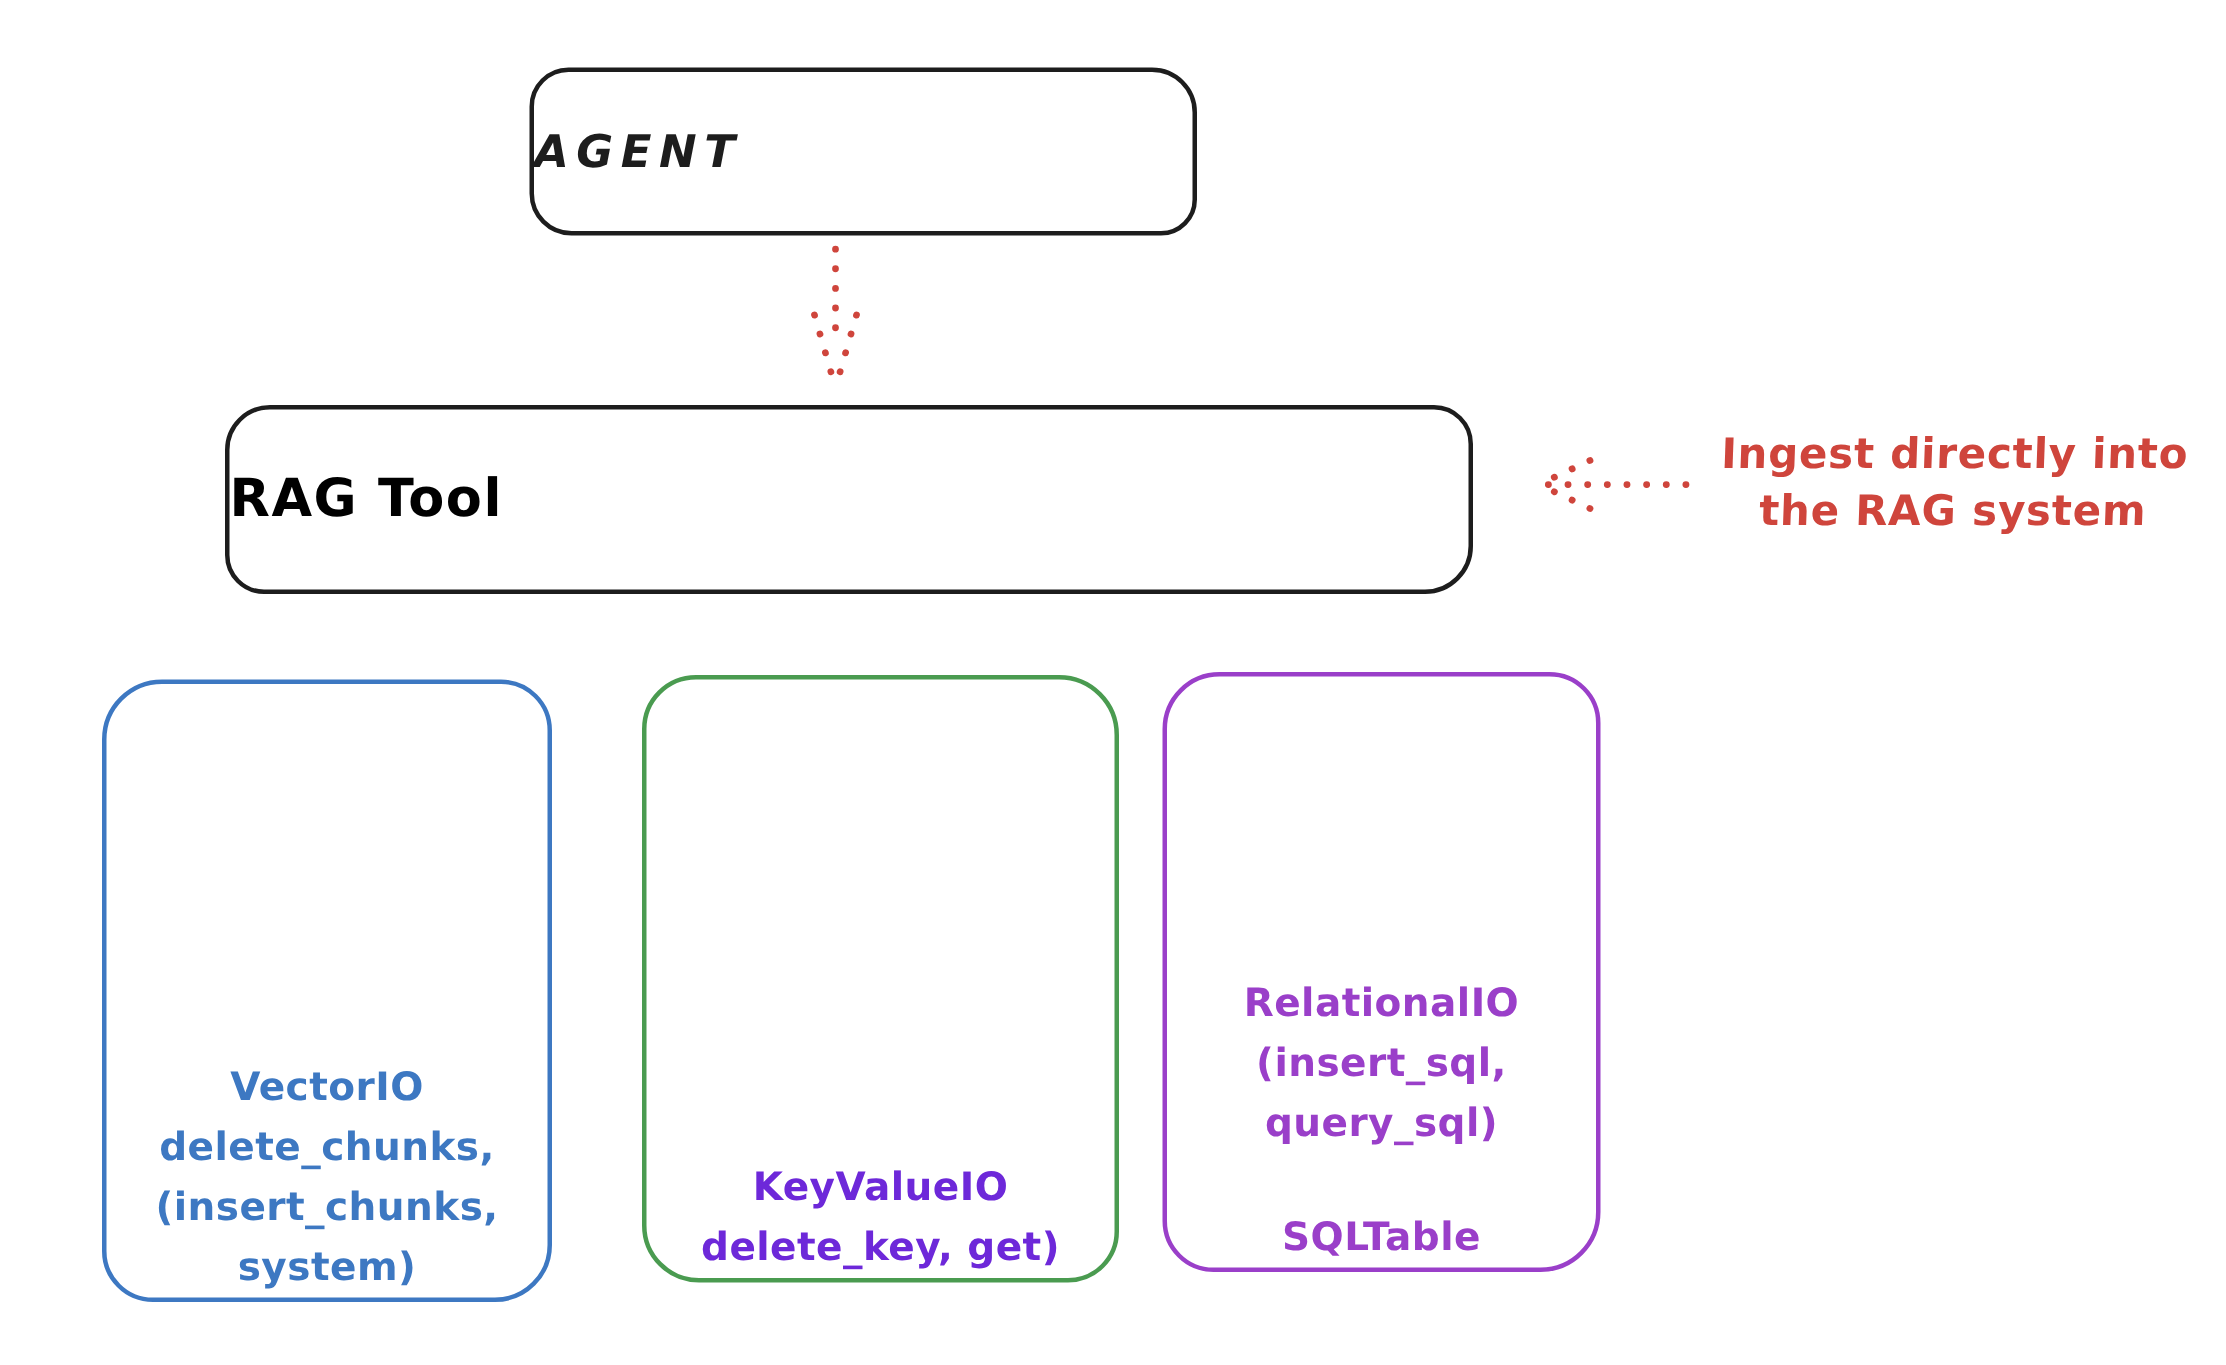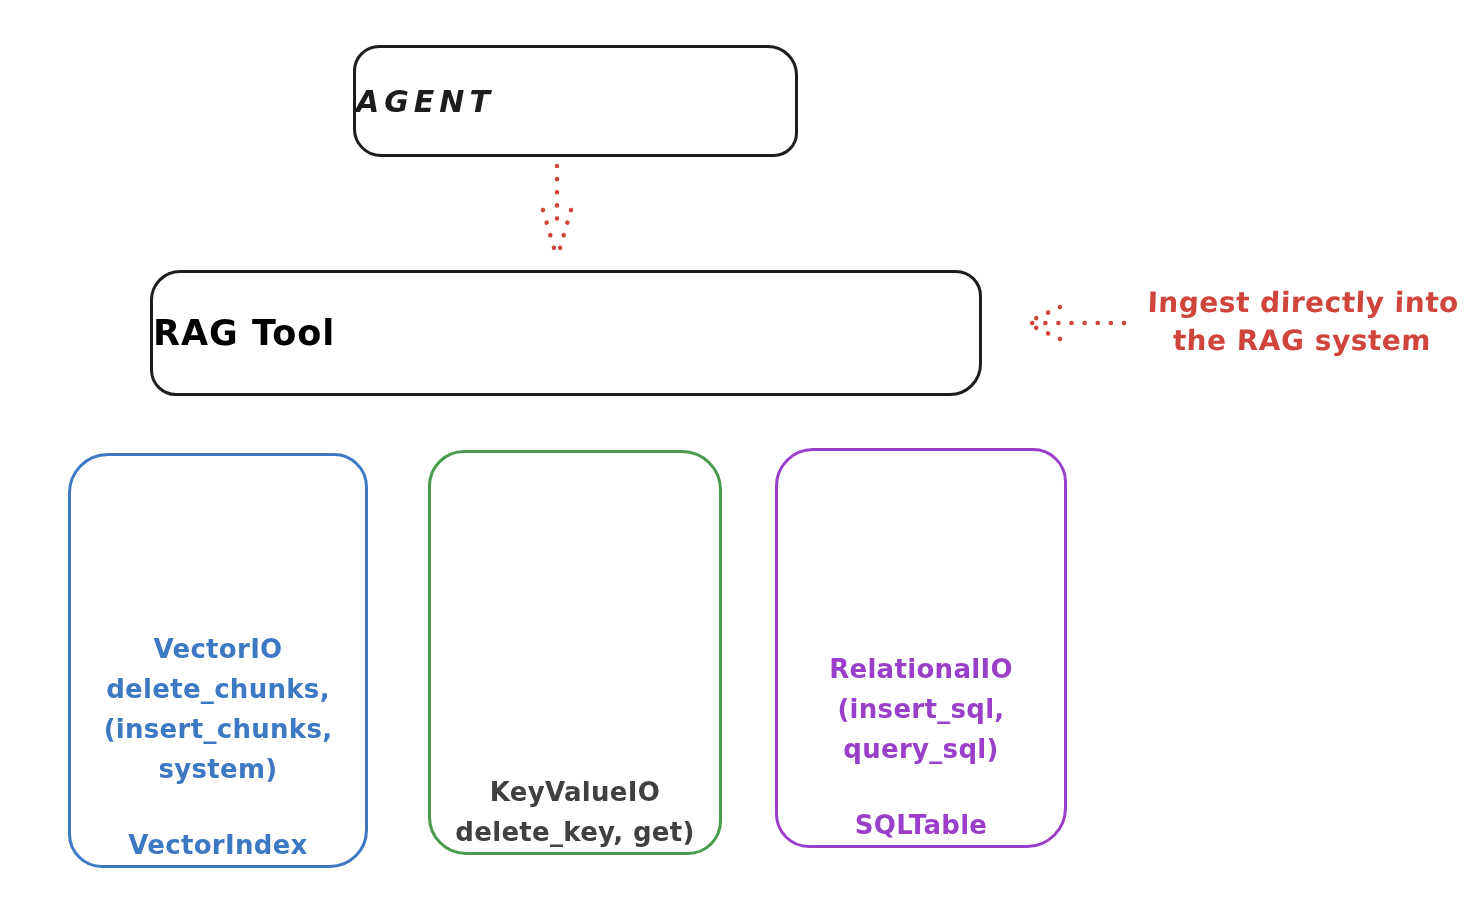--- a/index.html
+++ b/index.html
@@ -70,10 +70,10 @@
   }
   .store-keyvalue {
     left: 428px; top: 450px;
-    width: 294px; height: 405px;
+    width: 318px; height: 405px;
     border: 3px solid #4a9b50;
     border-radius: 36px 40px 34px 38px;
-    color: #404040;
+    color: #6d28d9;
     padding-top: 104px;
   }
   .store-relational {

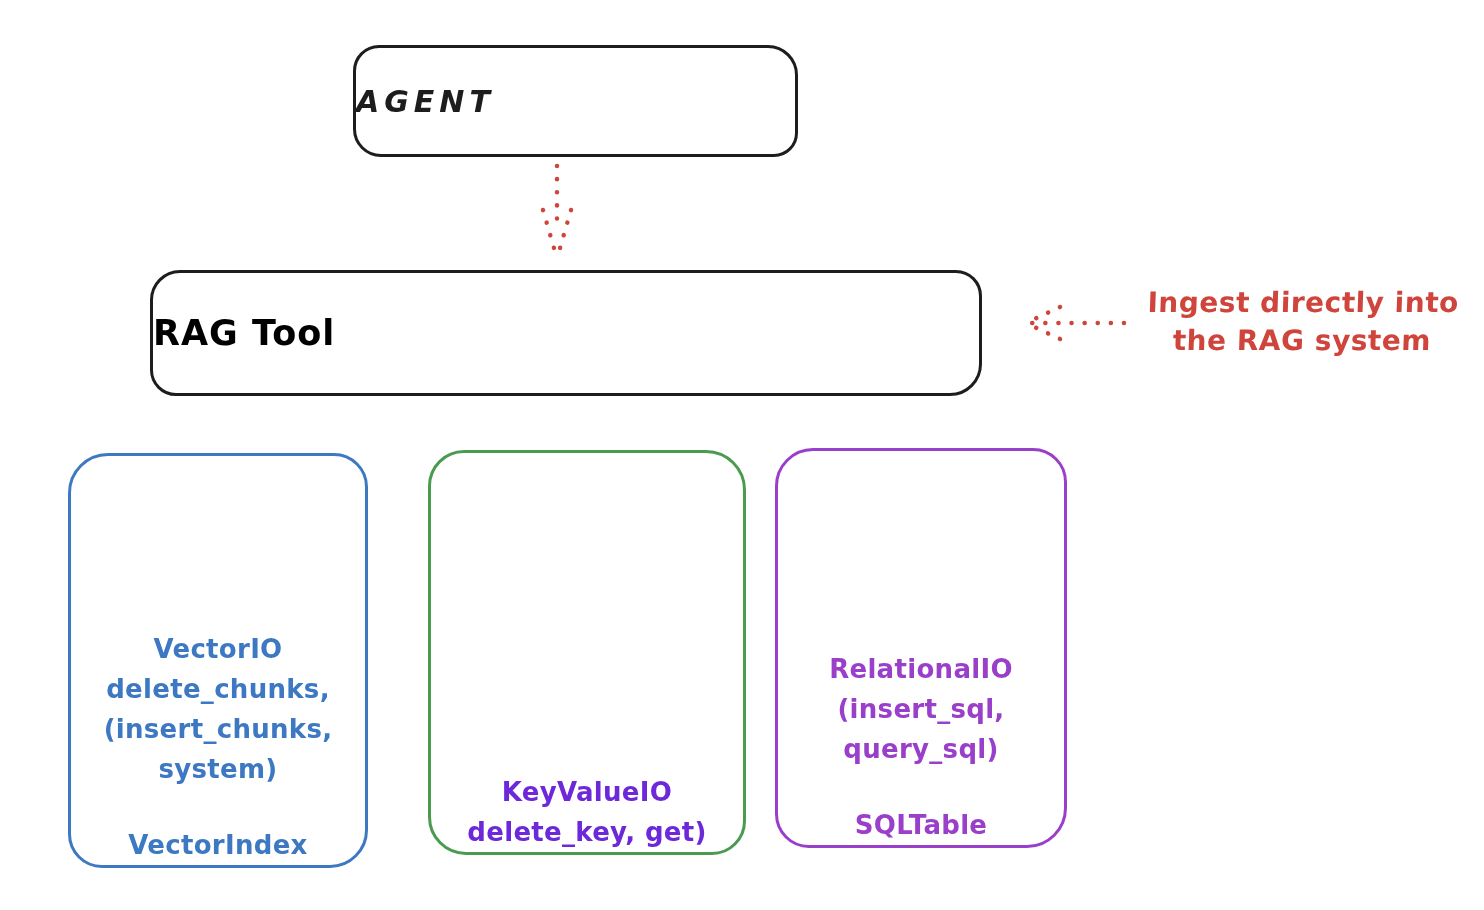--- a/index.html
+++ b/index.html
@@ -143,7 +143,6 @@
       <div>(insert_chunks,</div>
       <div>system)</div>
     </div>
-    <div class="index-label">VectorIndex</div>
   </div>
 
   <div class="node store store-keyvalue">

